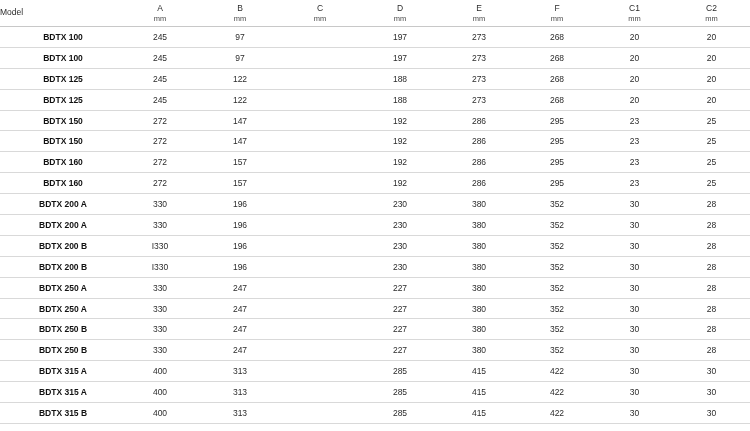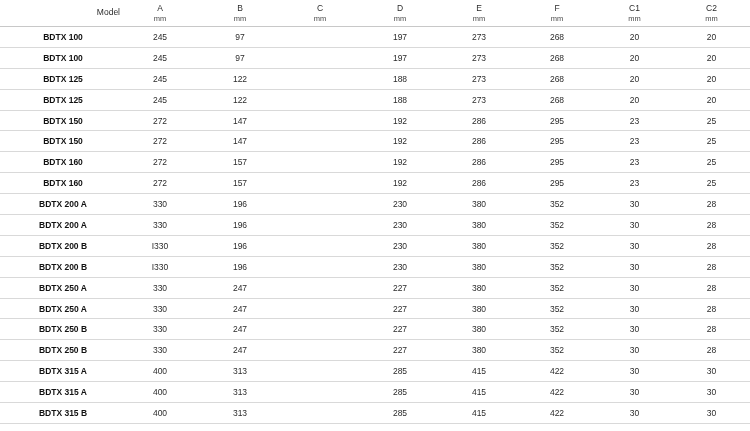--- a/index.html
+++ b/index.html
@@ -48,7 +48,7 @@
     color: #4a4a4a;
   }
   .head-model {
-    text-align: right;
+    text-align: left;
     padding-left: 6px;
     font-size: 8.5px;
     color: #2b2b2b;

